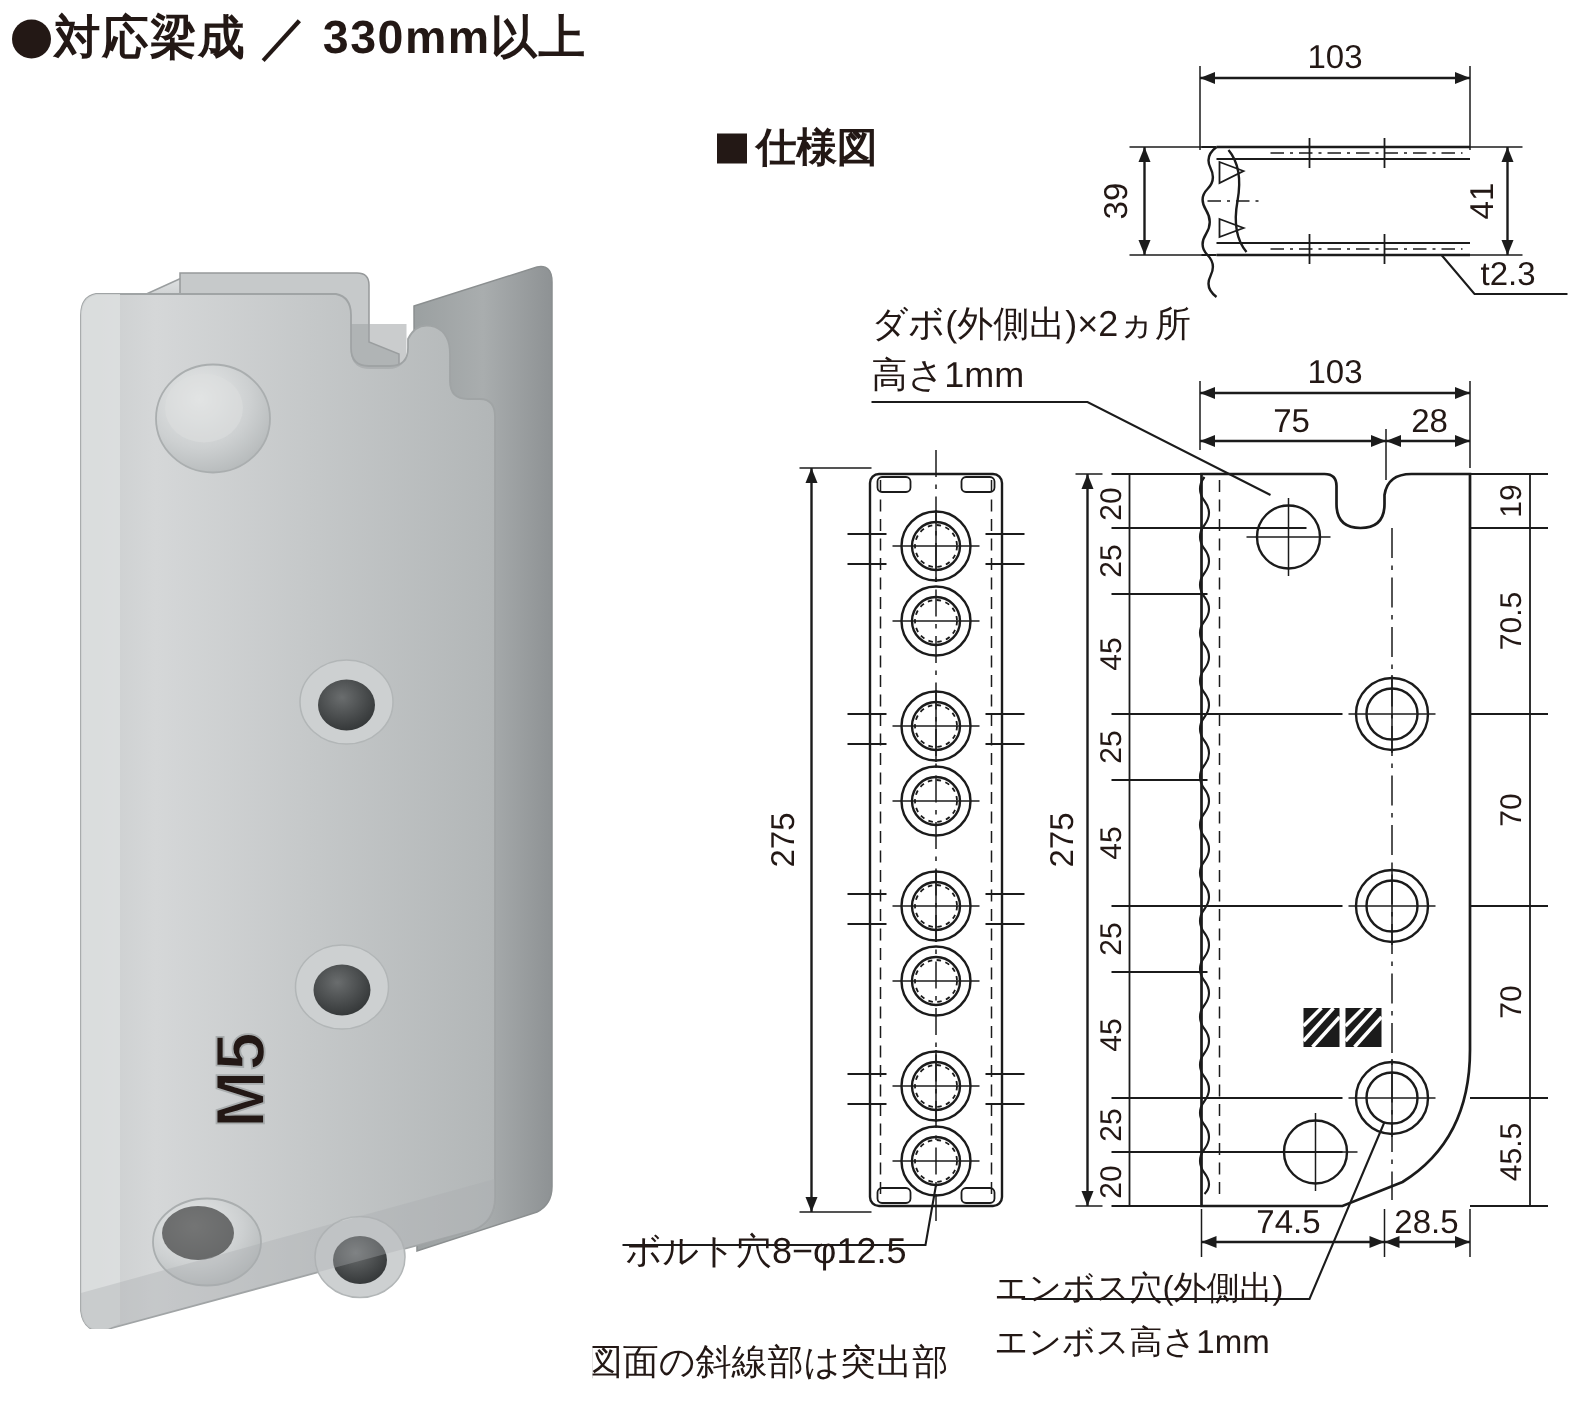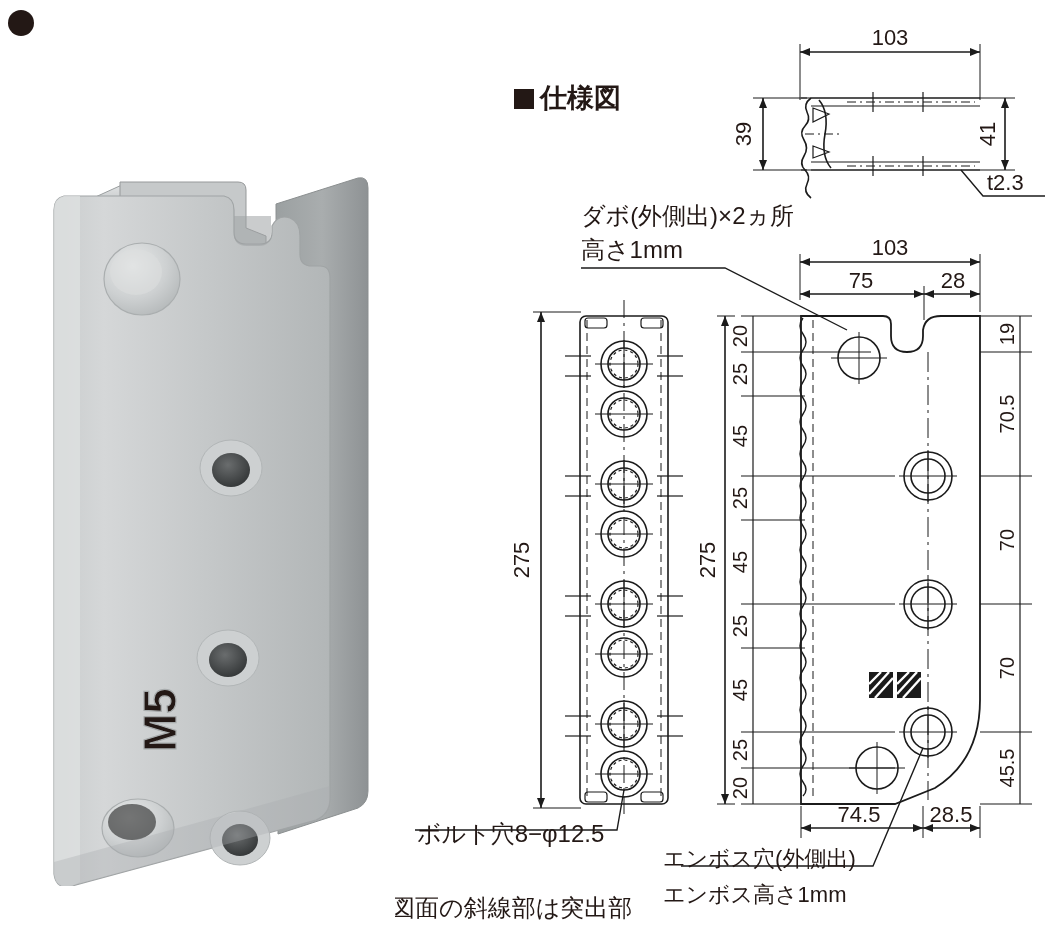--- a/index.html
+++ b/index.html
@@ -56,7 +56,7 @@
 <body>
 
 <div class="abs" id="heading">
-  <span class="bullet"></span>
+  <span class="bullet"></span><span>対応梁成 ／ 330mm以上</span>
 </div>
 
 <div class="abs" id="spec-label">

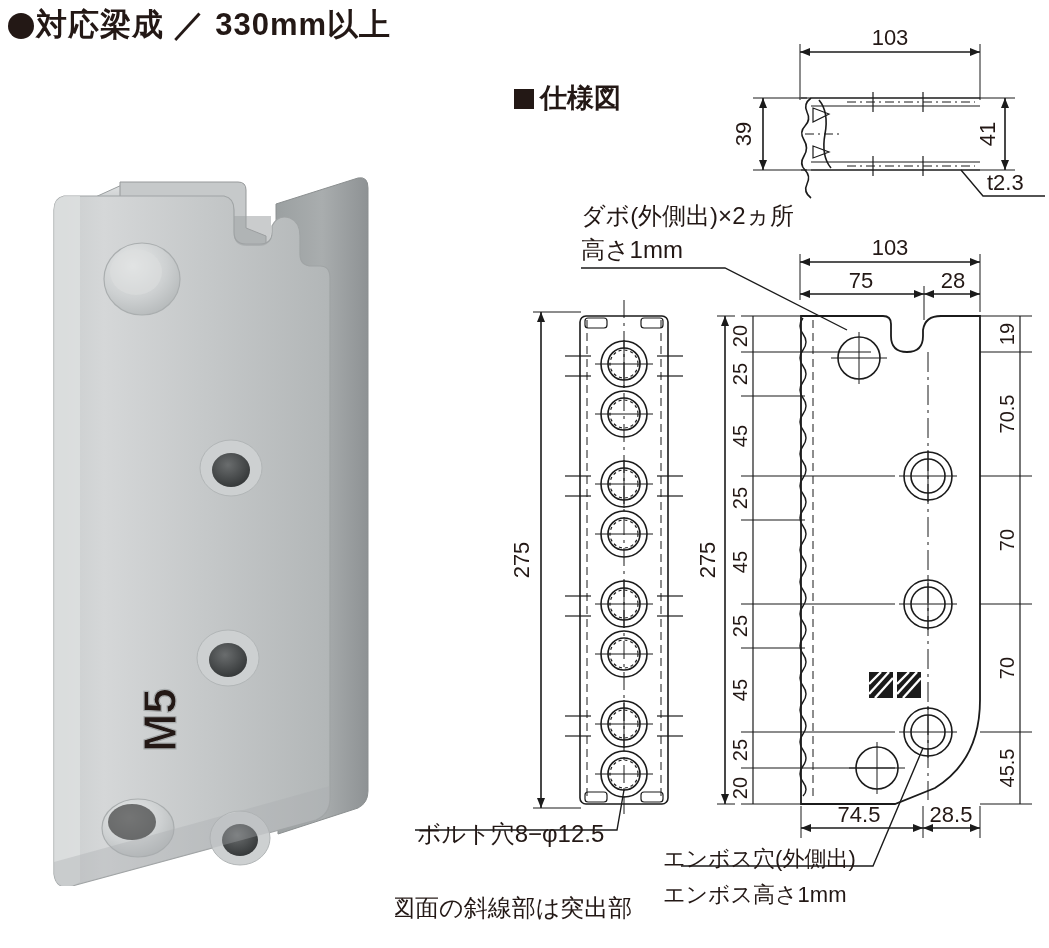--- a/index.html
+++ b/index.html
@@ -31,7 +31,7 @@
   #spec-label {
     left:478px; top:80px;
     font-size:27px; font-weight:bold;
-    color:#231815; white-space:nowrap;margin-left:36px;
+    color:#231815; white-space:nowrap;
   }
   #spec-label .sq {
     display:inline-block; width:20px; height:20px;

